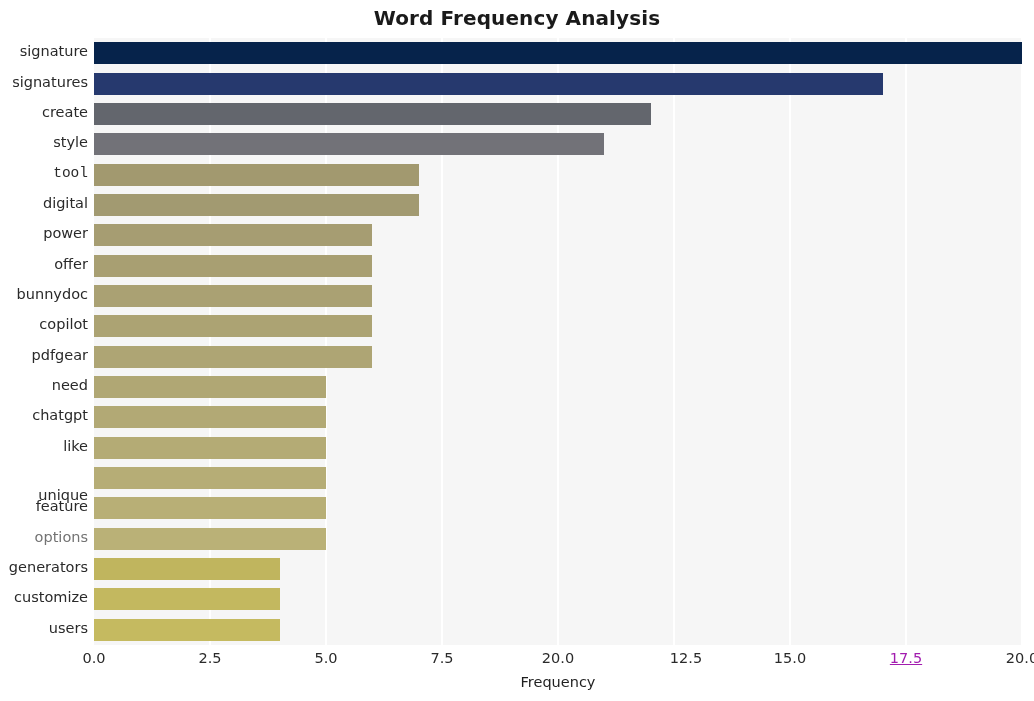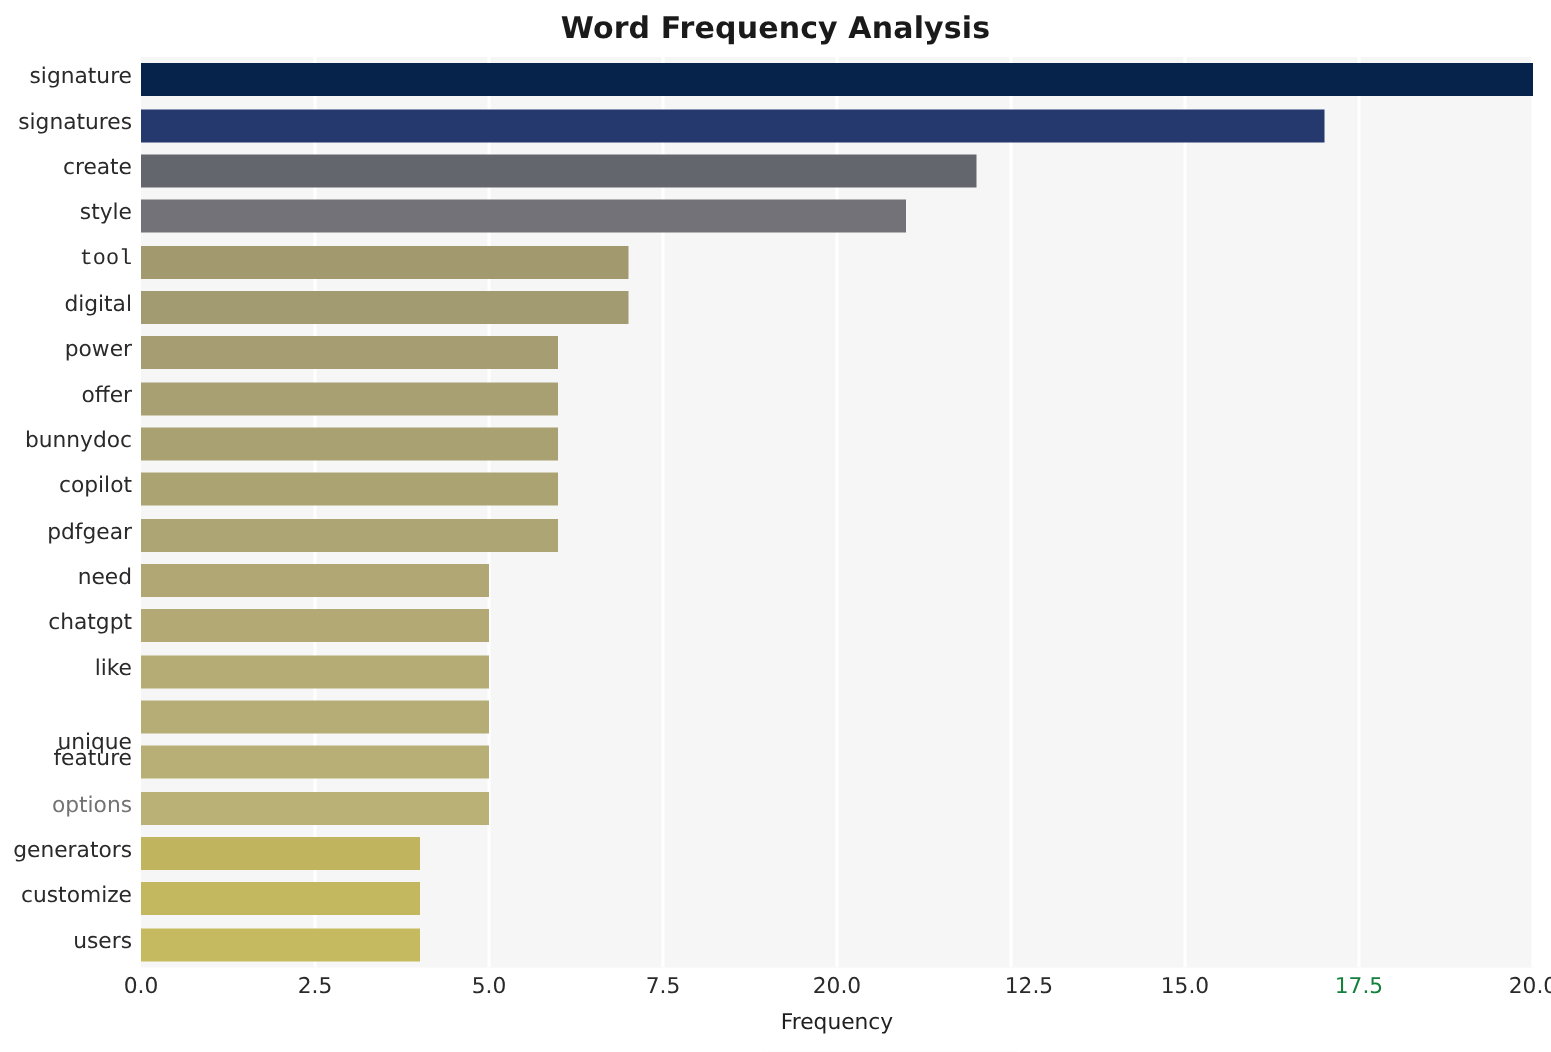--- a/index.html
+++ b/index.html
@@ -178,7 +178,7 @@
       <div class="xtick" style="left: 464px; color: rgb(42, 42, 42);">20.0</div>
       <div class="xtick" style="left: 580px; color: rgb(42, 42, 42); margin-left: 12px;">12.5</div>
       <div class="xtick" style="left: 696px; color: rgb(42, 42, 42);">15.0</div>
-      <div class="xtick" style="left: 812px; color: #15803d;">17.5</div>
+      <div class="xtick" style="left: 812px; color: #a21caf; text-decoration: underline;">17.5</div>
       <div class="xtick" style="left: 928px; color: rgb(42, 42, 42);">20.0</div>
     </div>
 

